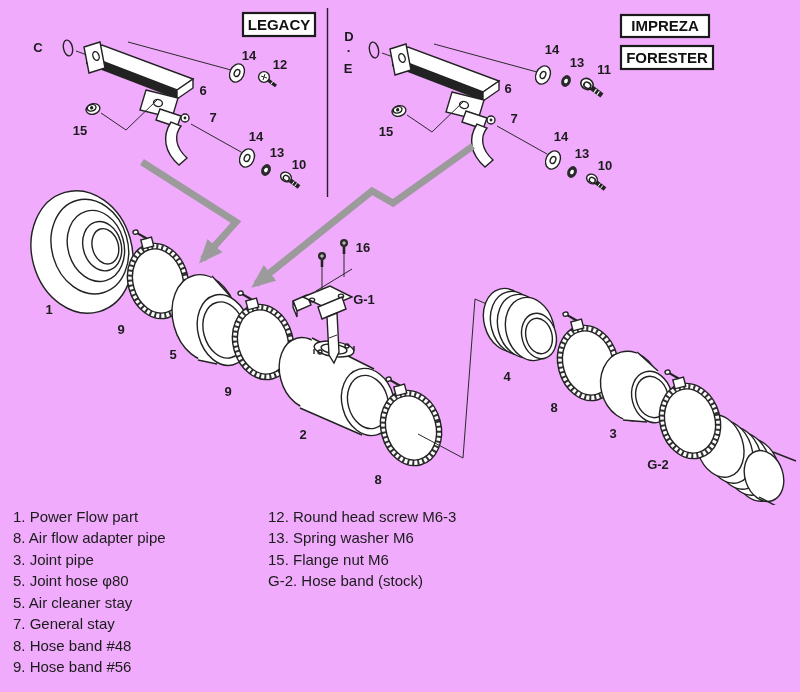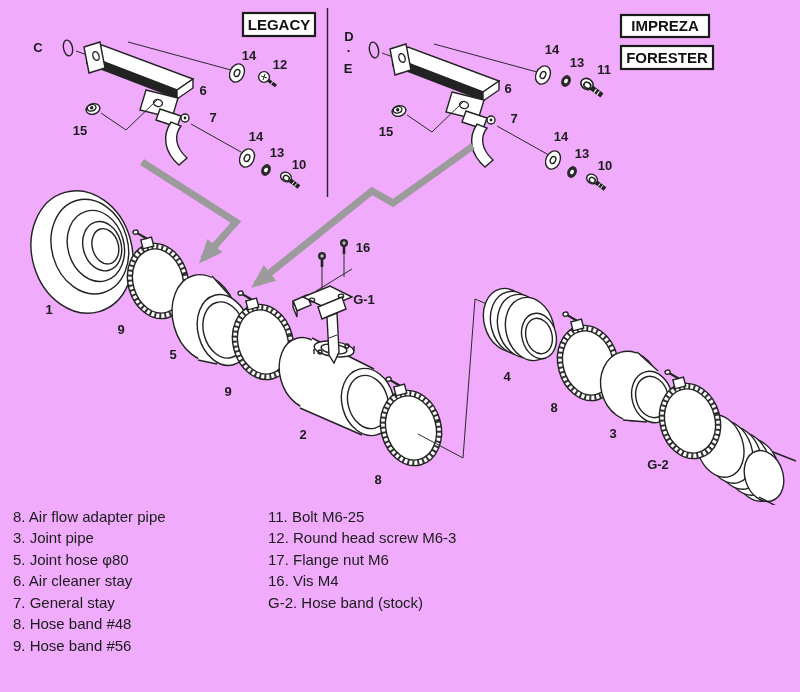--- a/index.html
+++ b/index.html
@@ -275,6 +275,7 @@
 </svg>
 
 <div class="parts-col" id="col-left">
+      <div>1. Power Flow part</div>
       <div>8. Air flow adapter pipe</div>
       <div>3. Joint pipe</div>
       <div>5. Joint hose φ80</div>

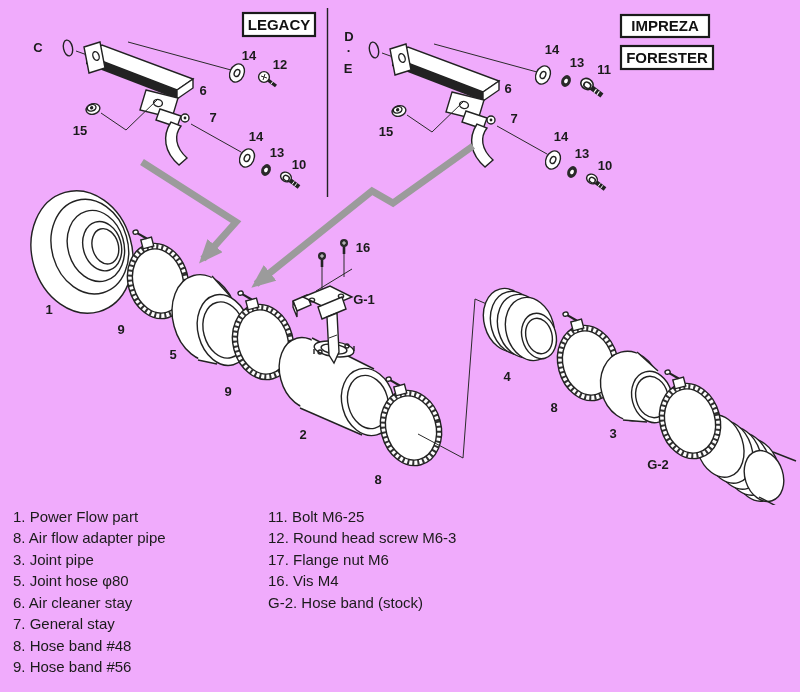--- a/index.html
+++ b/index.html
@@ -285,7 +285,6 @@
       <div>9. Hose band #56</div>
     </div>
 <div class="parts-col" id="col-right">
-      <div>11. Bolt M6-25</div>
       <div>12. Round head screw M6-3</div>
       <div>17. Flange nut M6</div>
       <div>16. Vis M4</div>

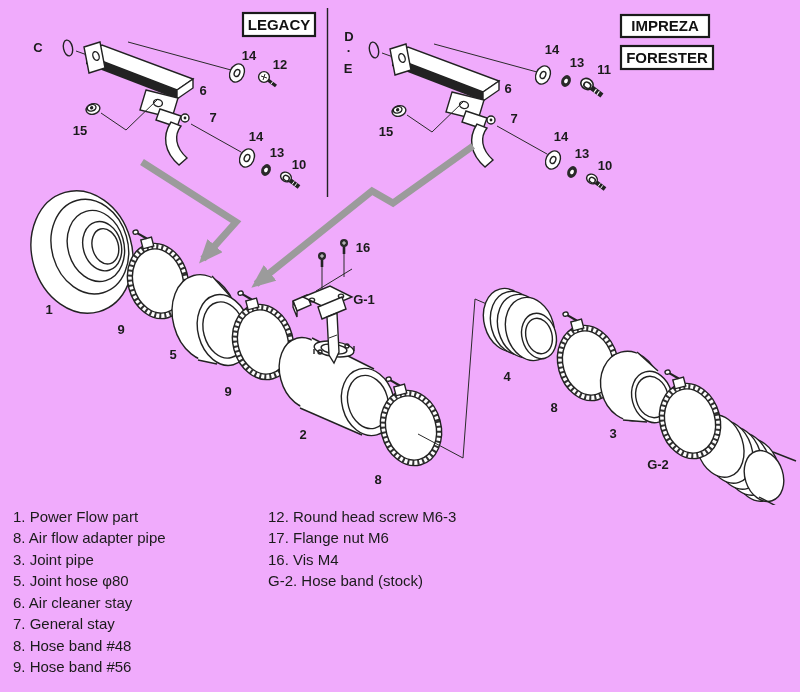--- a/index.html
+++ b/index.html
@@ -286,6 +286,7 @@
     </div>
 <div class="parts-col" id="col-right">
       <div>12. Round head screw M6-3</div>
+      <div>13. Spring washer M6</div>
       <div>17. Flange nut M6</div>
       <div>16. Vis M4</div>
       <div>G-2. Hose band (stock)</div>

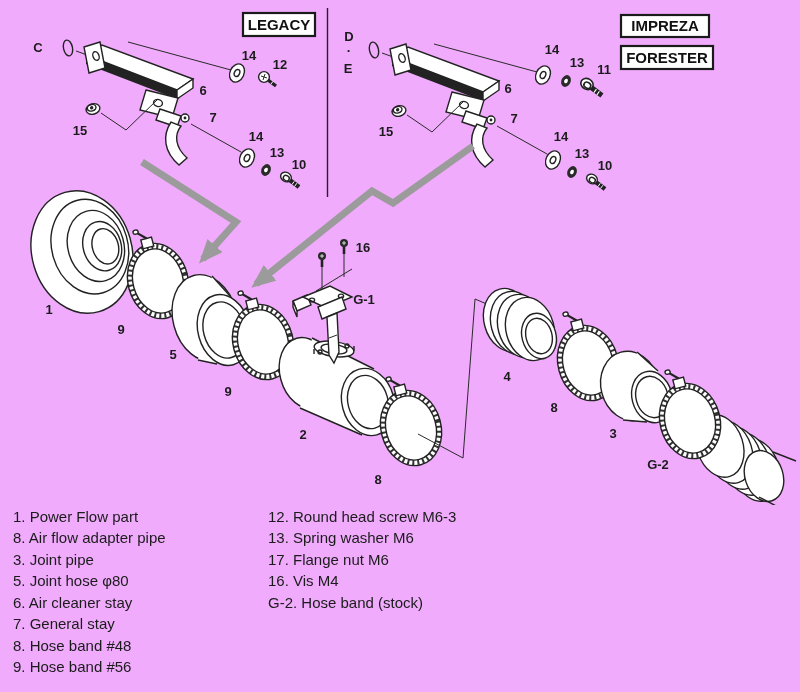--- a/index.html
+++ b/index.html
@@ -287,7 +287,7 @@
 <div class="parts-col" id="col-right">
       <div>12. Round head screw M6-3</div>
       <div>13. Spring washer M6</div>
-      <div>17. Flange nut M6</div>
+      <div>15. Flange nut M6</div>
       <div>16. Vis M4</div>
       <div>G-2. Hose band (stock)</div>
     </div>

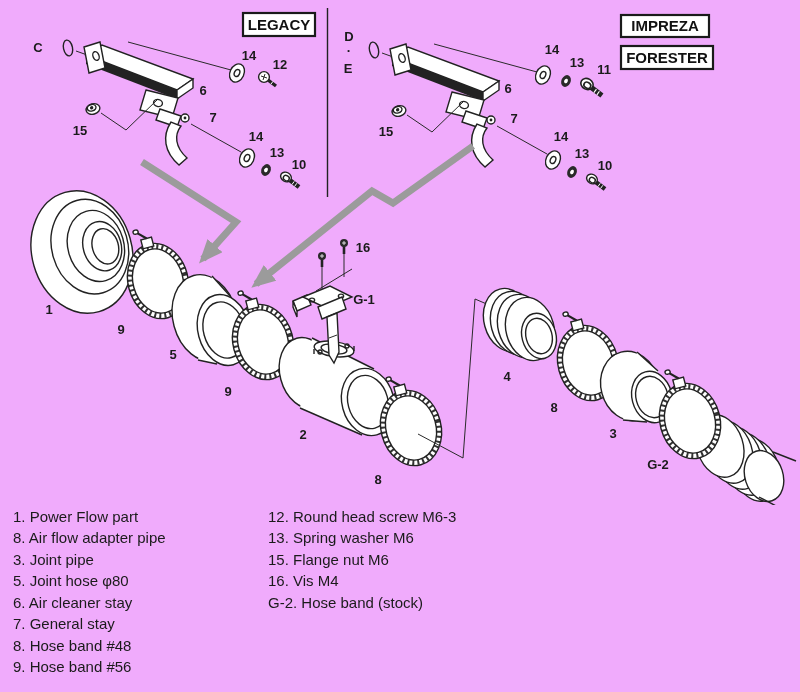--- a/index.html
+++ b/index.html
@@ -288,7 +288,6 @@
       <div>12. Round head screw M6-3</div>
       <div>13. Spring washer M6</div>
       <div>15. Flange nut M6</div>
-      <div>16. Vis M4</div>
       <div>G-2. Hose band (stock)</div>
     </div>
 

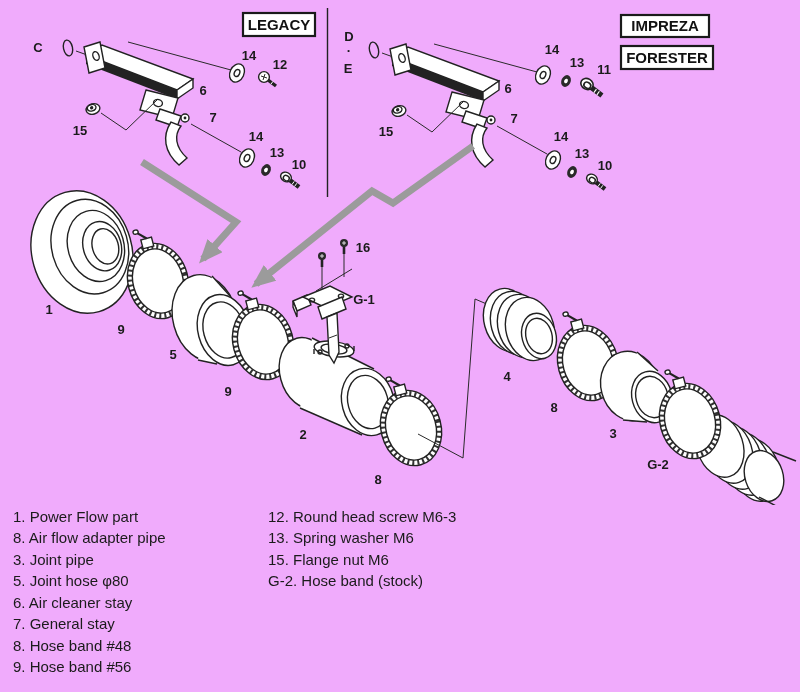--- a/index.html
+++ b/index.html
@@ -279,7 +279,7 @@
       <div>8. Air flow adapter pipe</div>
       <div>3. Joint pipe</div>
       <div>5. Joint hose φ80</div>
-      <div>6. Air cleaner stay</div>
+      <div>5. Air cleaner stay</div>
       <div>7. General stay</div>
       <div>8. Hose band #48</div>
       <div>9. Hose band #56</div>

